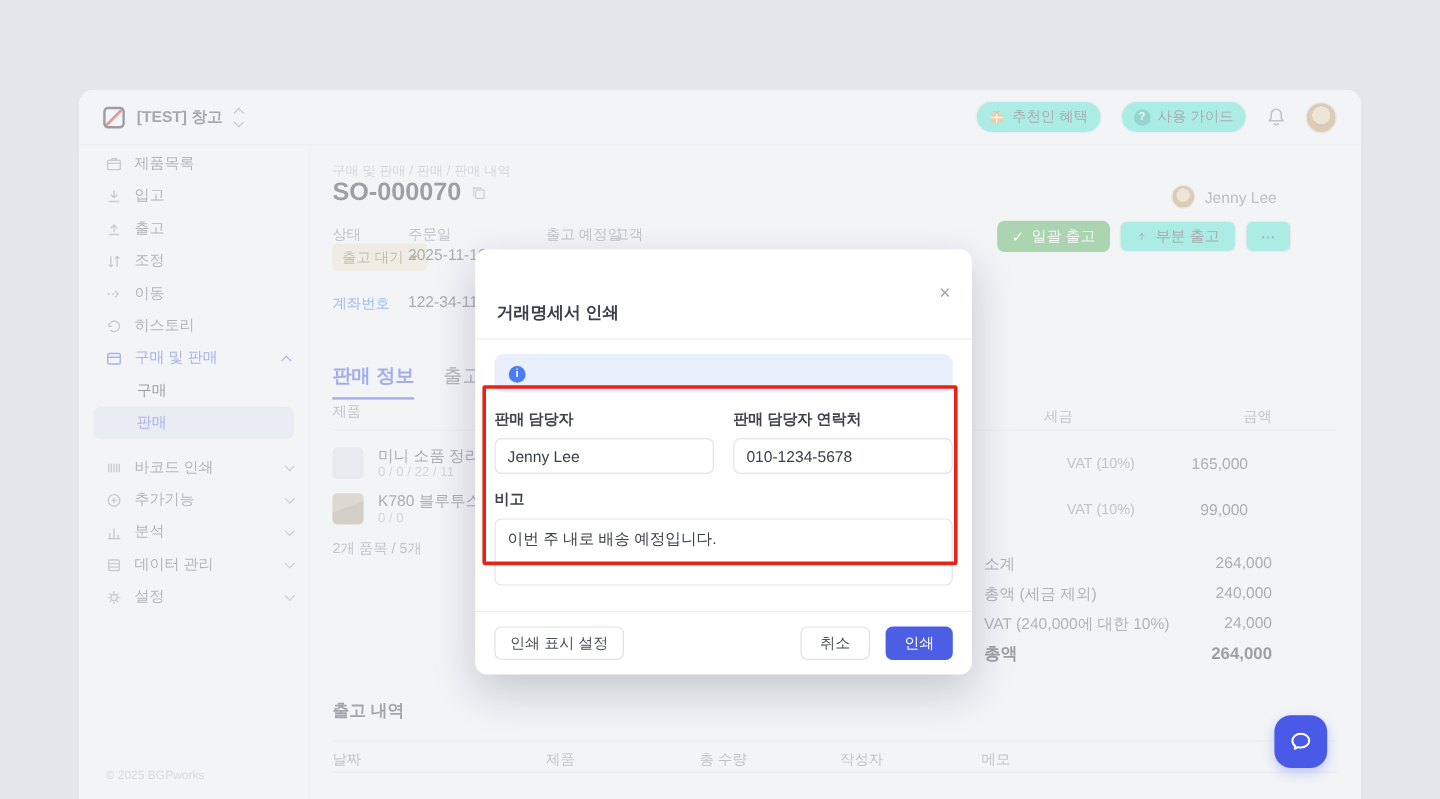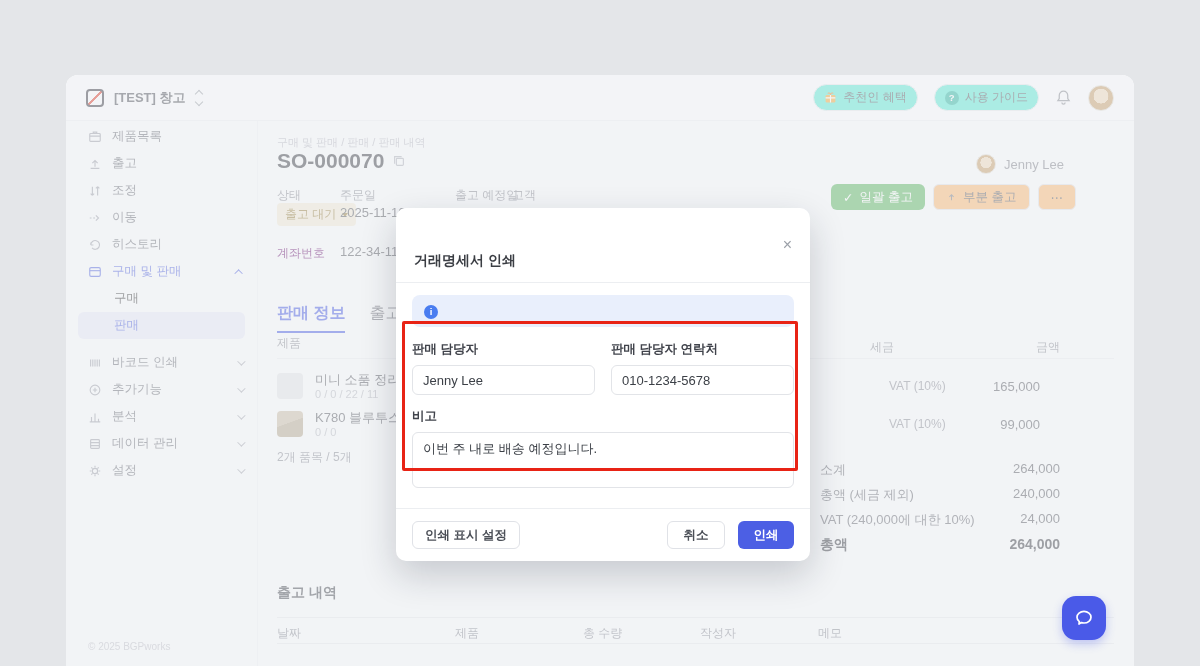--- a/index.html
+++ b/index.html
@@ -181,6 +181,12 @@
     </div>
     <div class="side-item">
       <svg width="14" height="14" viewBox="0 0 16 16" fill="none" stroke="#a0a3ab" stroke-width="1.3">
+          <path d="M8 2v7M5 6l3 3 3-3M3 12.5h10"></path>
+        </svg>
+      <span>입고</span>
+    </div>
+    <div class="side-item">
+      <svg width="14" height="14" viewBox="0 0 16 16" fill="none" stroke="#a0a3ab" stroke-width="1.3">
           <path d="M8 11V4M5 7l3-3 3 3M3 13h10"></path>
         </svg>
       <span>출고</span>

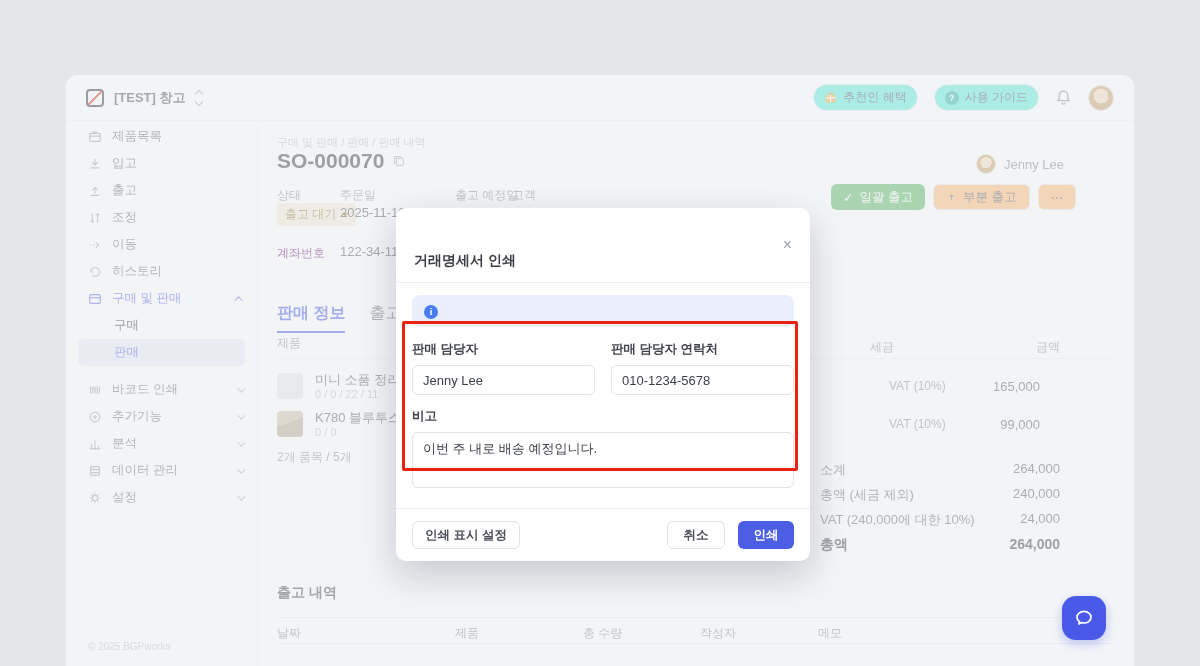--- a/index.html
+++ b/index.html
@@ -73,7 +73,7 @@
   .btn { display:inline-flex; align-items:center; justify-content:center; gap:6px; height:26px;
          border-radius:6px; font-size:12.5px; padding:0 12px; cursor:default; }
   .btn.green { background:#5eb863; color:#fff; border:none; }
-  .btn.white { background:#fdba74; border:1px solid #e3e4e8; color:#5a5d63; }
+  .btn.white { background:#5eead4; border:1px solid #e3e4e8; color:#5a5d63; }
   .tabs { position:absolute; left:19px; top:182px; display:flex; gap:24px; font-size:16px; }
   .tab { padding-bottom:7px; color:#6b6e76; }
   .tab.active { color:#4c5fe4; font-weight:bold; border-bottom:2px solid #4c5fe4; }

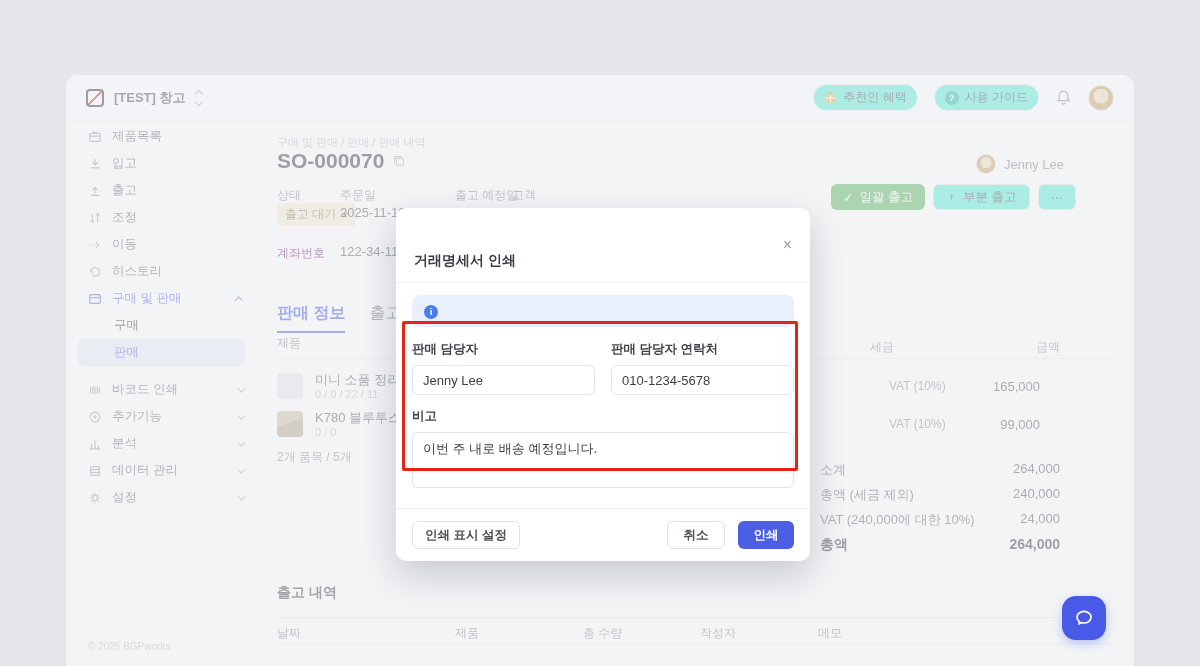--- a/index.html
+++ b/index.html
@@ -64,7 +64,7 @@
            font-size:12px; padding:3px 8px; border-radius:4px; }
   .badge .caret { width:0; height:0; border-left:3.5px solid transparent; border-right:3.5px solid transparent;
                   border-top:4px solid #9c8443; }
-  .acct-label { position:absolute; left:19px; top:124px; font-size:12px; color:#701a75; }
+  .acct-label { position:absolute; left:19px; top:124px; font-size:12px; color:#3b82f6; }
   .acct-value { position:absolute; left:82px; top:123px; font-size:13px; color:#5a5d63; }
   .assignee { position:absolute; top:33px; right:70px; display:flex; align-items:center; gap:8px;
               font-size:13px; color:#85888f; }

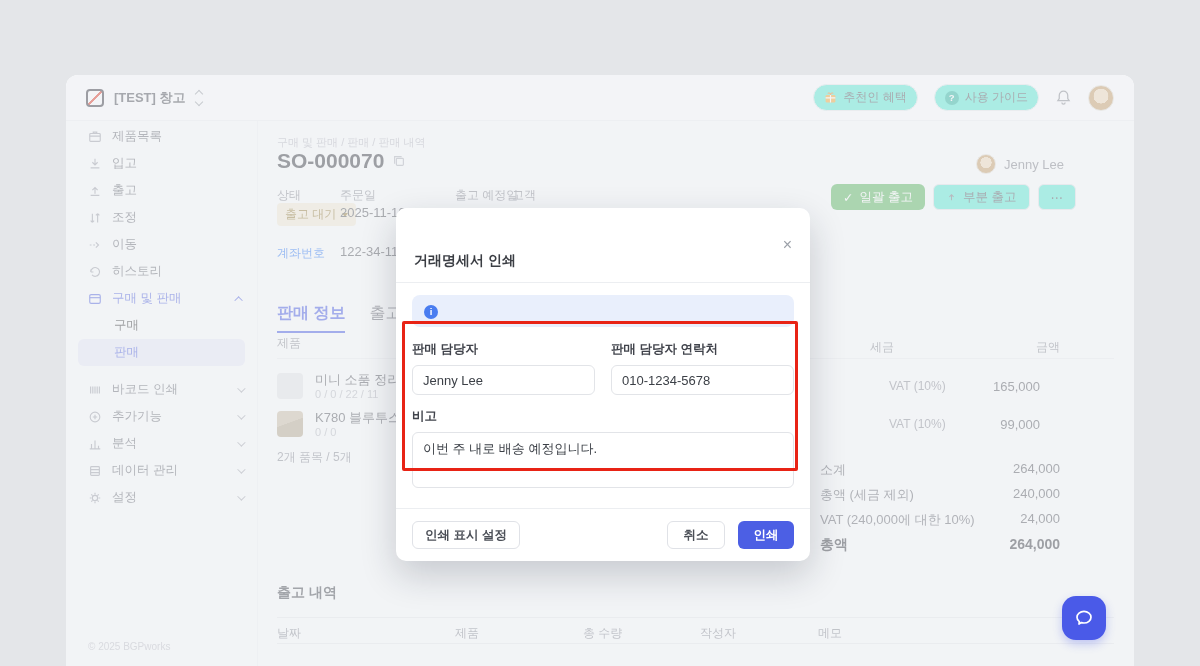--- a/index.html
+++ b/index.html
@@ -122,7 +122,7 @@
   .f-textarea { width:100%; height:56px; border:1px solid #e2e4e8; border-radius:6px; padding:7px 10px;
                 font-size:13px; color:#3c4047; resize:none; background:#fff;
                 font-family:"Liberation Sans",sans-serif; line-height:1.4; }
-  .modal-foot { border-top:1px solid #eceef1; padding:12px 16px; display:flex; align-items:center;font-weight:bold; }
+  .modal-foot { border-top:1px solid #eceef1; padding:12px 16px; display:flex; align-items:center; }
   .mbtn { height:28px; border-radius:6px; font-size:12.5px; padding:0 12px; display:inline-flex;
           align-items:center; justify-content:center; cursor:default; }
   .mbtn.outline { background:#fff; border:1px solid #e0e2e7; color:#4b4f57; }

